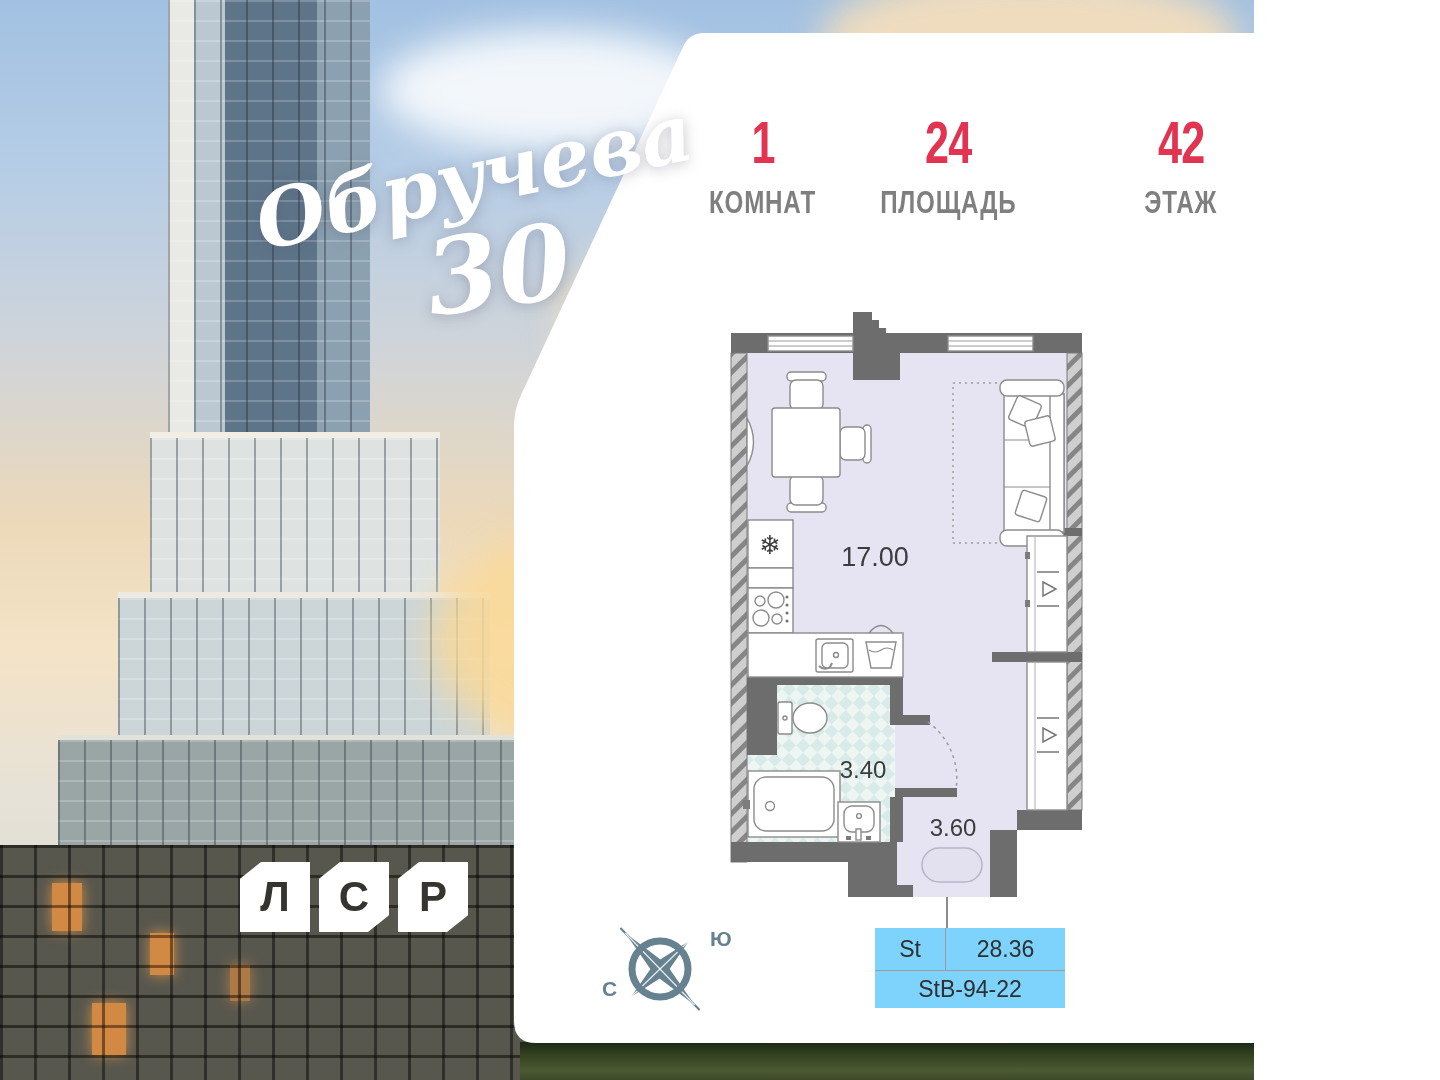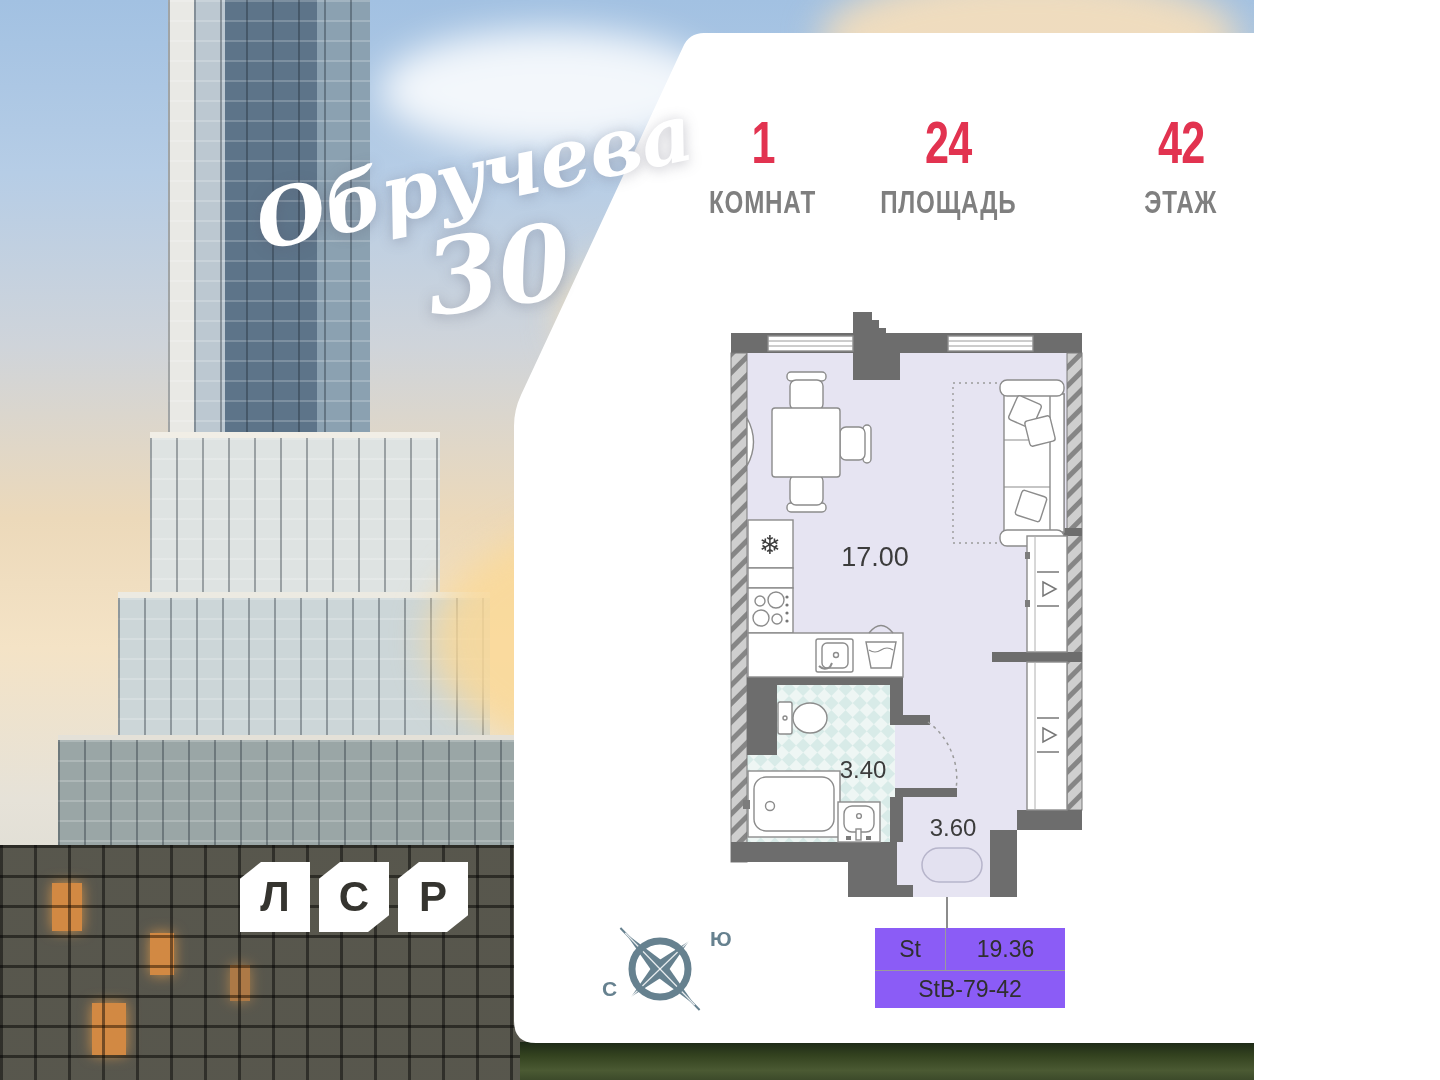--- a/index.html
+++ b/index.html
@@ -59,7 +59,7 @@
   .cut-tlbr{clip-path:polygon(30% 0,100% 0,100% 76%,70% 100%,0 100%,0 24%);}
 
   
-  .info-table{left:875px;top:928px;width:190px;height:80px;background:#8b5cf6;
+  .info-table{left:875px;top:928px;width:190px;height:80px;background:#7dd3fc;
     color:#2f2f2f;font-size:23px;}
   .it-row1{display:flex;height:42px;border-bottom:1px solid #9b9b9b;}
   .it-cell-type{width:70px;display:flex;align-items:center;justify-content:center;

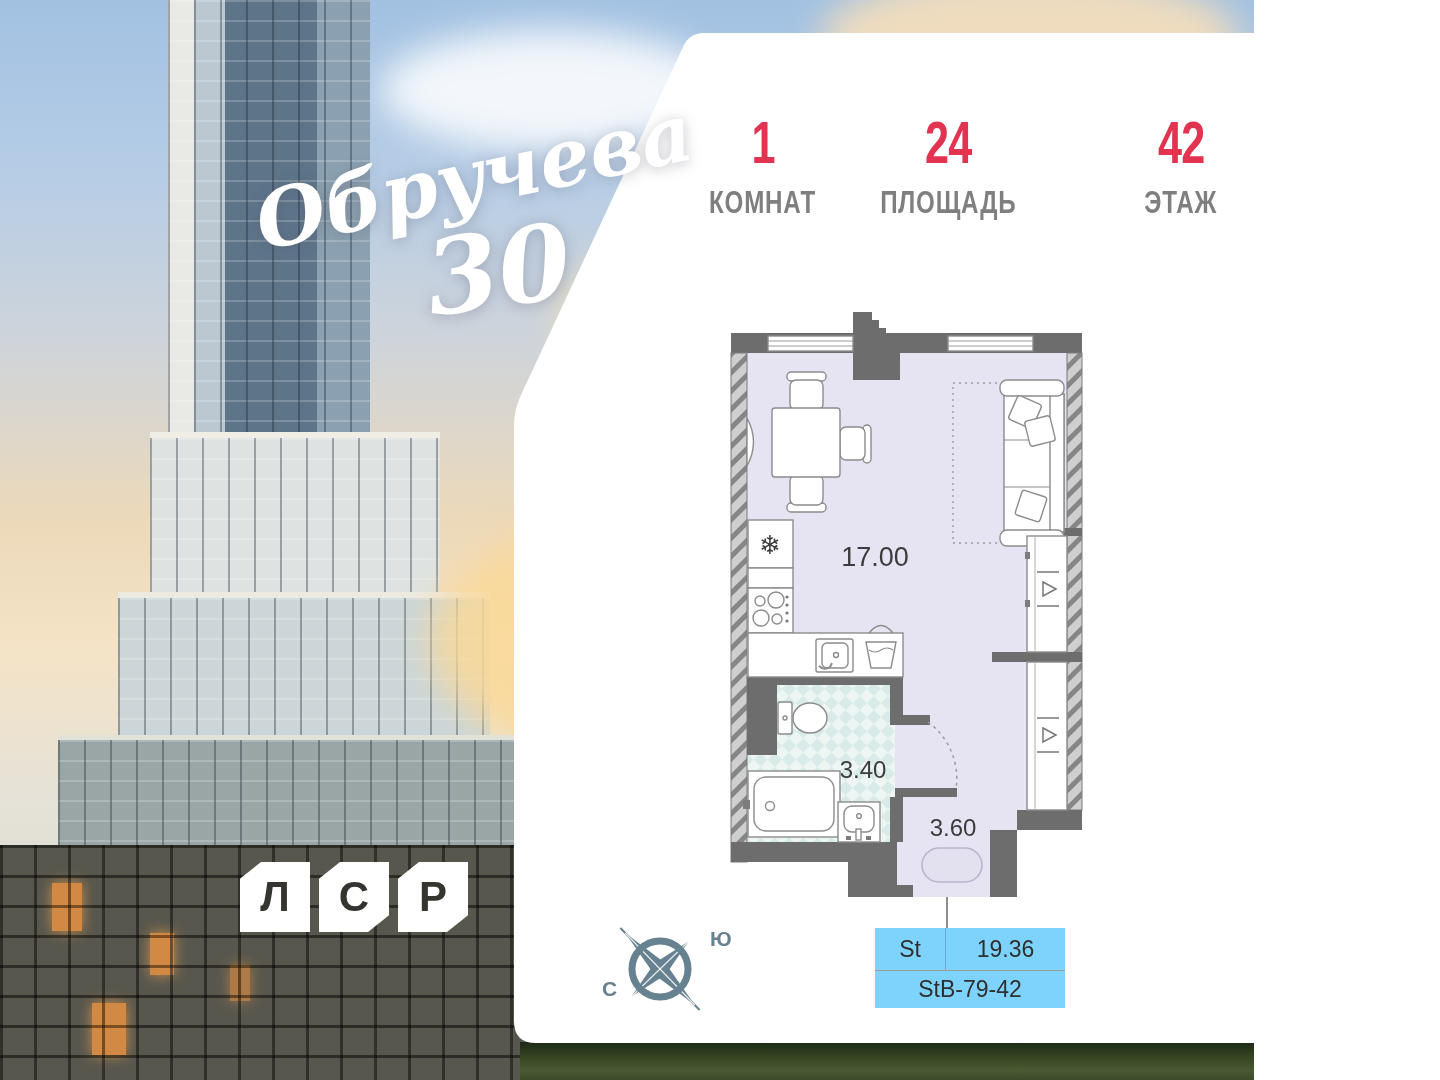--- a/index.html
+++ b/index.html
@@ -279,7 +279,7 @@
 <div class="abs info-table">
   <div class="it-row1">
     <div class="it-cell-type">St</div>
-    <div class="it-cell-area">19.36</div>
+    <div class="it-cell-area">28.36</div>
   </div>
   <div class="it-row2">StB-79-42</div>
 </div>

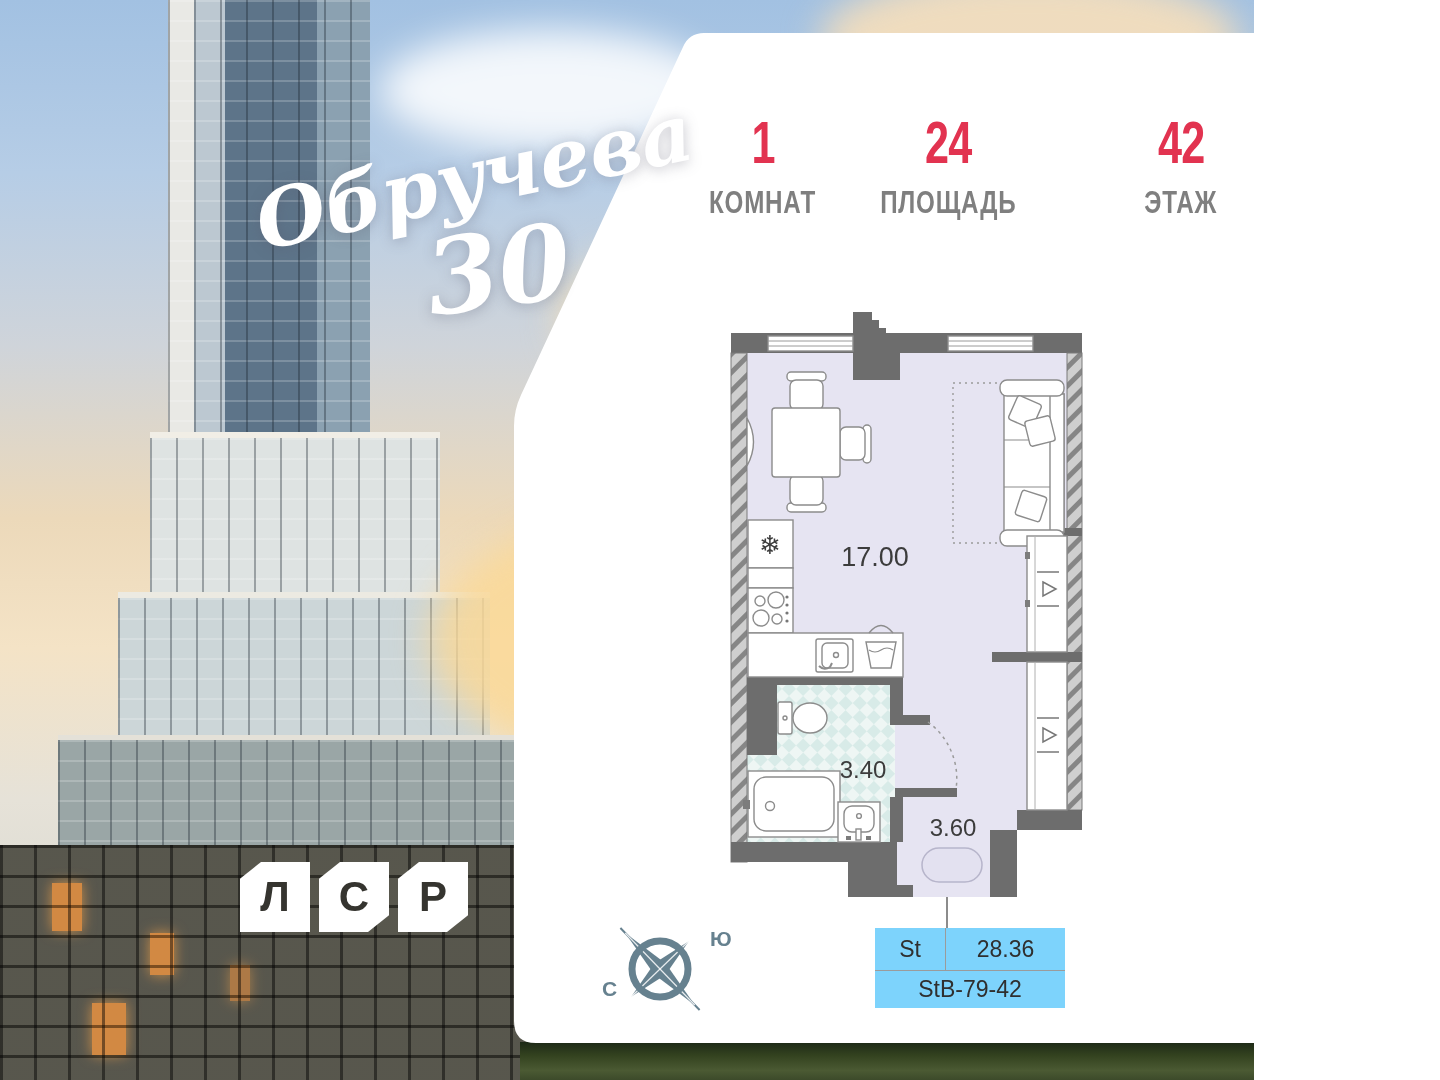--- a/index.html
+++ b/index.html
@@ -281,7 +281,7 @@
     <div class="it-cell-type">St</div>
     <div class="it-cell-area">28.36</div>
   </div>
-  <div class="it-row2">StB-79-42</div>
+  <div class="it-row2">StB-94-22</div>
 </div>
 
 <div class="abs lsr">

